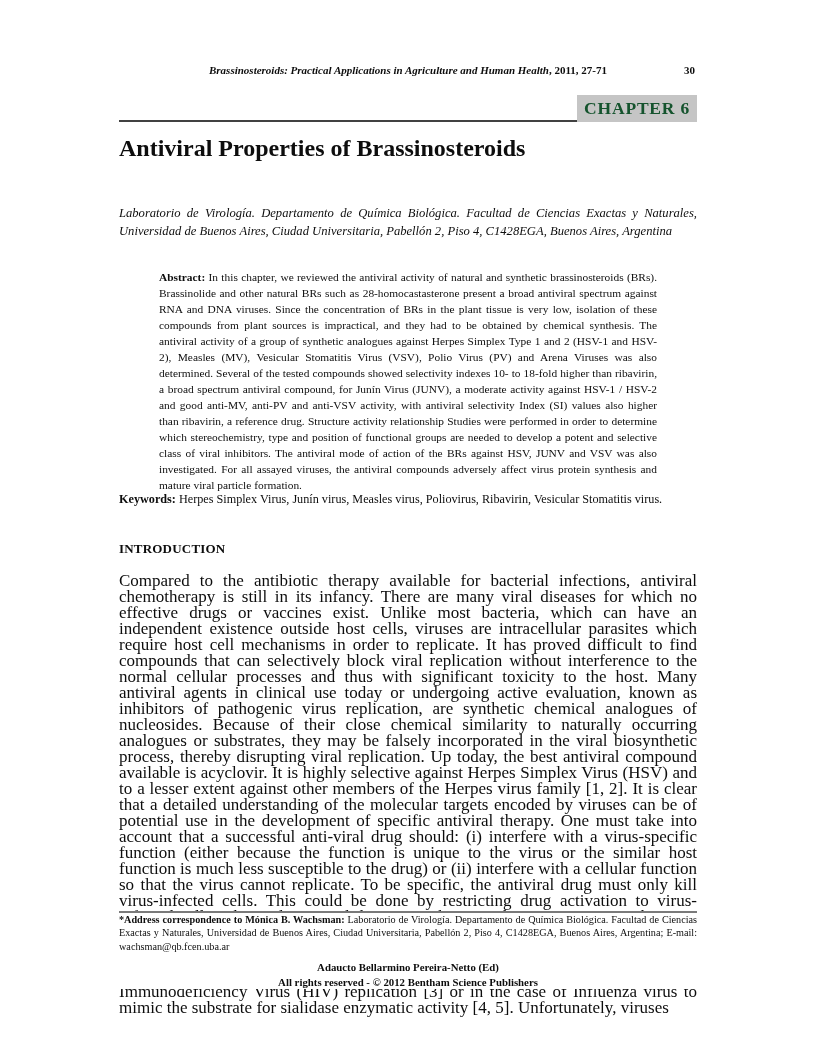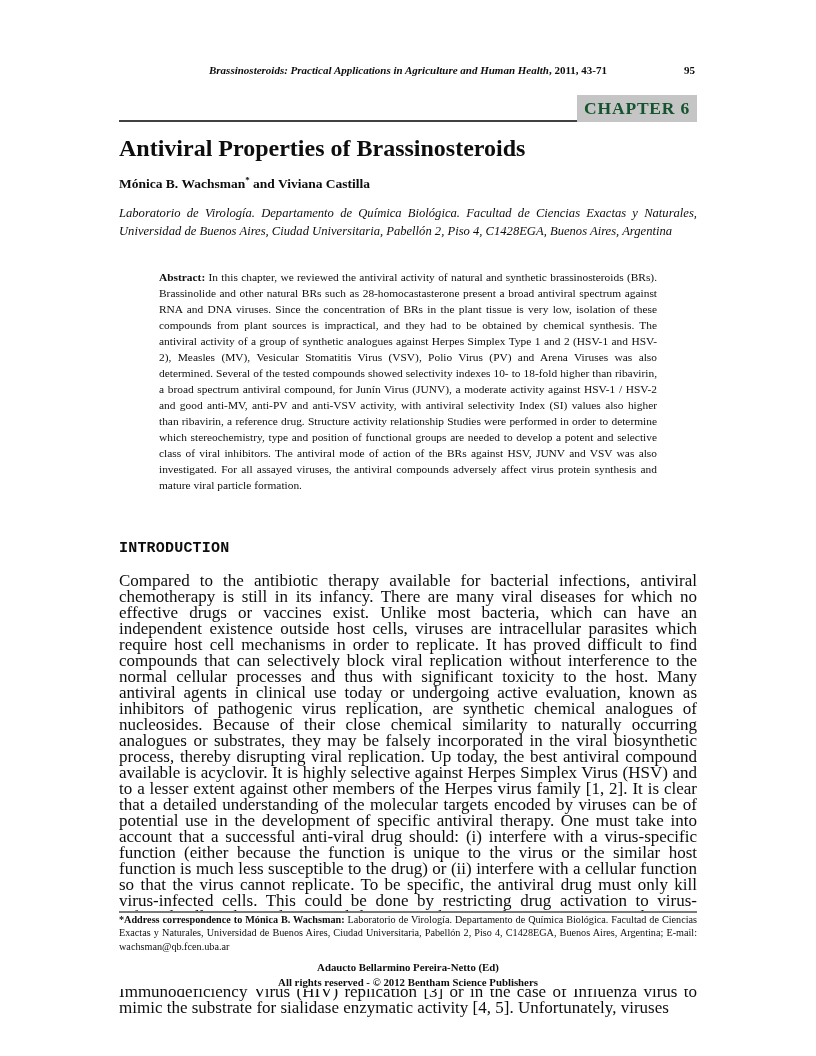--- a/index.html
+++ b/index.html
@@ -53,7 +53,7 @@
 <div class="page">
 
   <div class="block" id="running-header">
-    <span class="rt-italic">Brassinosteroids: Practical Applications in Agriculture and Human Health</span><span>, 2011, 43-71</span>
+    <span class="rt-italic">Brassinosteroids: Practical Applications in Agriculture and Human Health</span><span>, 2011, 27-71</span>
     <span class="pageno">95</span>
   </div>
 

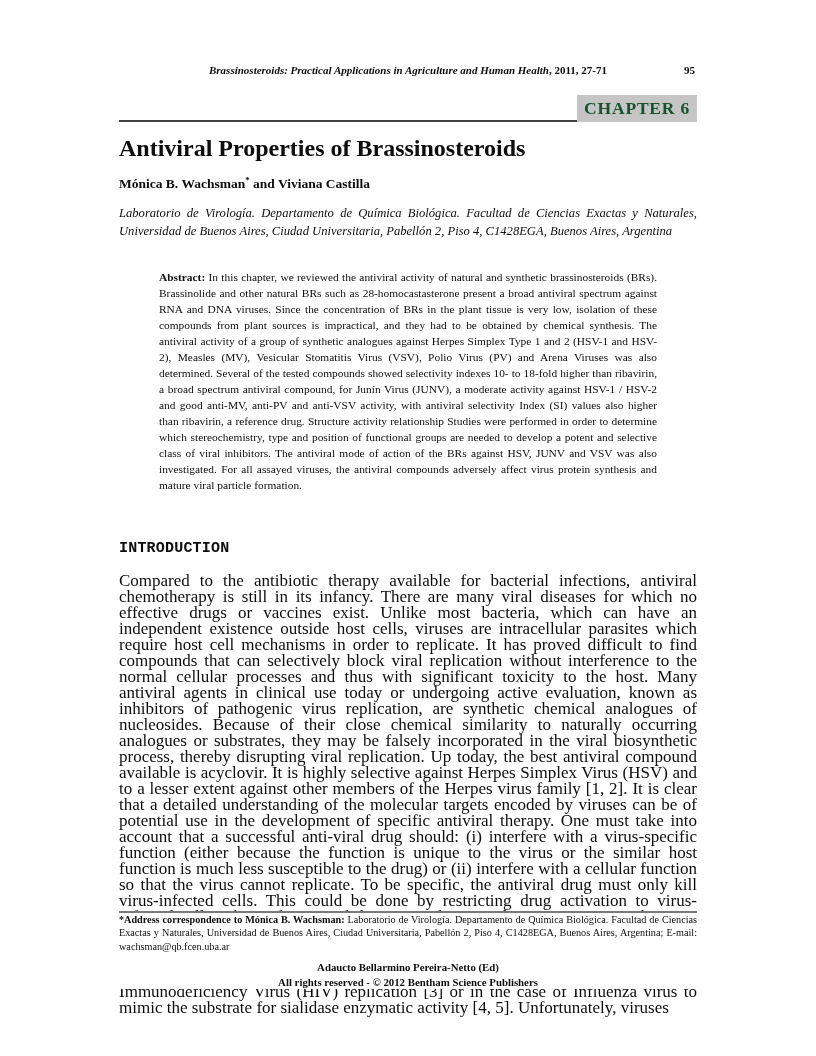--- a/index.html
+++ b/index.html
@@ -54,7 +54,7 @@
 
   <div class="block" id="running-header">
     <span class="rt-italic">Brassinosteroids: Practical Applications in Agriculture and Human Health</span><span>, 2011, 27-71</span>
-    <span class="pageno">95</span>
+    <span class="pageno">30</span>
   </div>
 
   <div class="block" id="chapter-row">

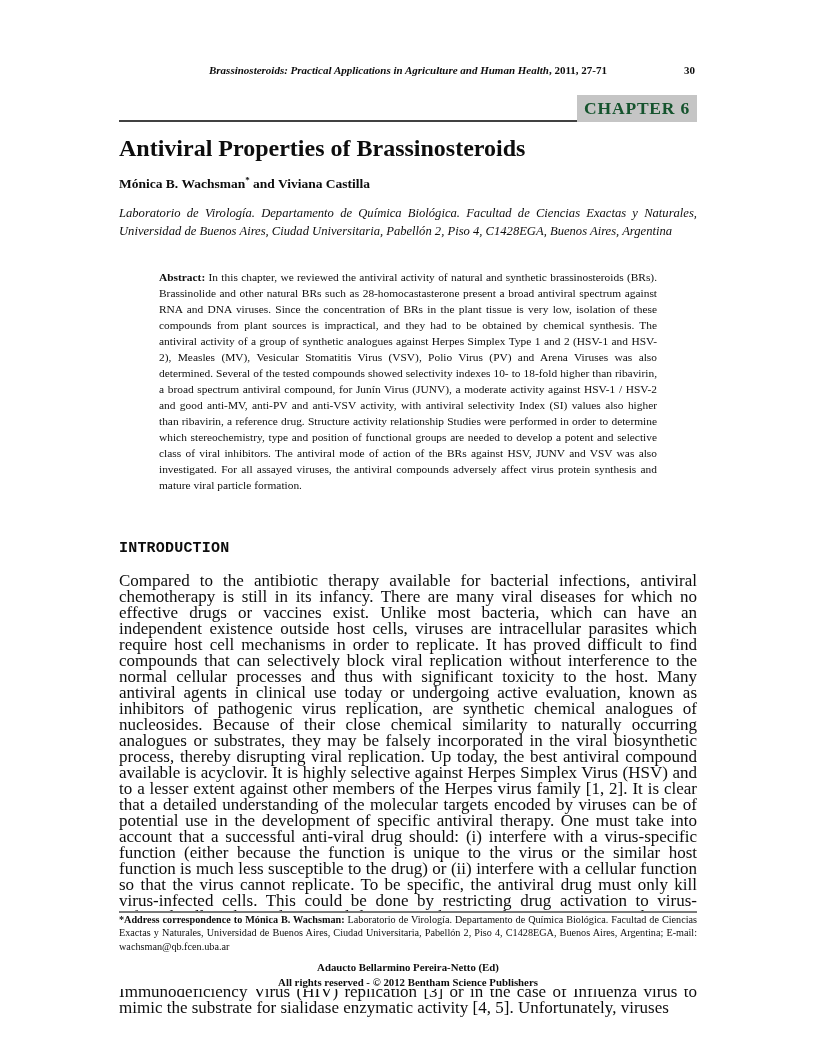--- a/index.html
+++ b/index.html
@@ -63,9 +63,6 @@
 
   <div class="block" id="chapter-title">Antiviral Properties of Brassinosteroids</div>
 
-  <div class="block" id="byline">
-    <span>Mónica B. Wachsman</span><sup>*</sup><span> and Viviana Castilla</span>
-  </div>
 
   <div class="block" id="affiliation">Laboratorio de Virología. Departamento de Química Biológica. Facultad de Ciencias Exactas y Naturales, Universidad de Buenos Aires, Ciudad Universitaria, Pabellón 2, Piso 4, C1428EGA, Buenos Aires, Argentina</div>
 

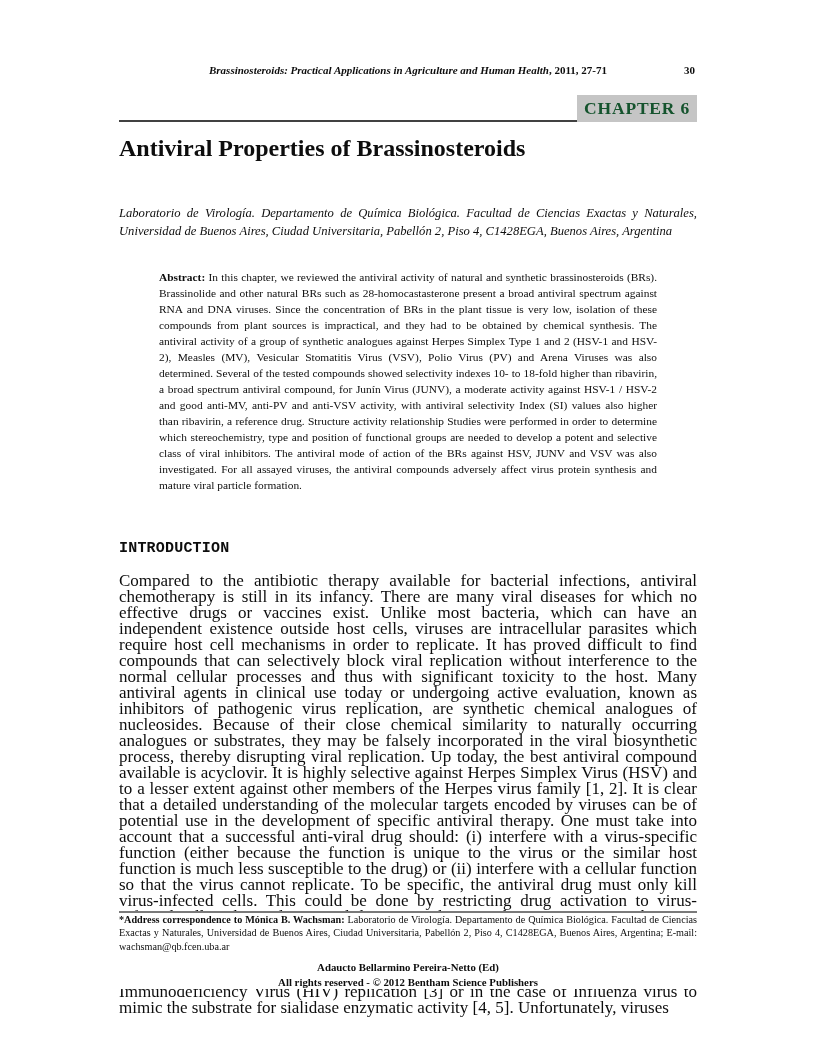--- a/index.html
+++ b/index.html
@@ -70,6 +70,9 @@
     <span class="lbl">Abstract:</span><span> In this chapter, we reviewed the antiviral activity of natural and synthetic brassinosteroids (BRs). Brassinolide and other natural BRs such as 28-homocastasterone present a broad antiviral spectrum against RNA and DNA viruses. Since the concentration of BRs in the plant tissue is very low, isolation of these compounds from plant sources is impractical, and they had to be obtained by chemical synthesis. The antiviral activity of a group of synthetic analogues against Herpes Simplex Type 1 and 2 (HSV-1 and HSV-2), Measles (MV), Vesicular Stomatitis Virus (VSV), Polio Virus (PV) and Arena Viruses was also determined. Several of the tested compounds showed selectivity indexes 10- to 18-fold higher than ribavirin, a broad spectrum antiviral compound, for Junín Virus (JUNV), a moderate activity against HSV-1 / HSV-2 and good anti-MV, anti-PV and anti-VSV activity, with antiviral selectivity Index (SI) values also higher than ribavirin, a reference drug. Structure activity relationship Studies were performed in order to determine which stereochemistry, type and position of functional groups are needed to develop a potent and selective class of viral inhibitors. The antiviral mode of action of the BRs against HSV, JUNV and VSV was also investigated. For all assayed viruses, the antiviral compounds adversely affect virus protein synthesis and mature viral particle formation.</span>
   </div>
 
+  <div class="block" id="keywords">
+    <span class="lbl">Keywords:</span><span> Herpes Simplex Virus, Junín virus, Measles virus, Poliovirus, Ribavirin, Vesicular Stomatitis virus.</span>
+  </div>
 
   <div class="block" id="main-text">
     <div class="section-heading">INTRODUCTION</div>

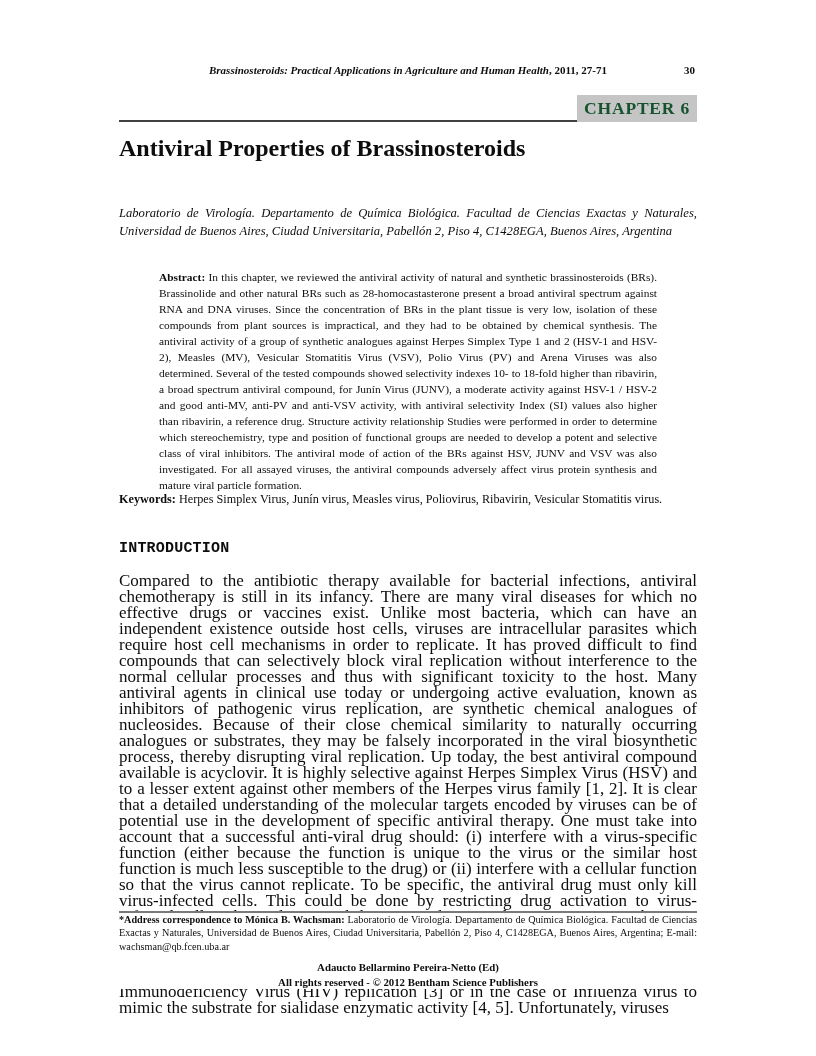--- a/index.html
+++ b/index.html
@@ -38,7 +38,7 @@
   #keywords .lbl { font-weight:bold; }
 
   #main-text { top:541px; }
-  .section-heading { font-size:15px; font-weight:bold; line-height:16px; letter-spacing:0.2px;font-family:Liberation Mono, monospace; }
+  .section-heading { font-size:13px; font-weight:bold; line-height:16px; letter-spacing:0.2px; }
   .body-para { margin-top:16px; font-size:17px; line-height:16px; text-align:justify; }
   .body-para + .body-para { margin-top:11px; }
 

